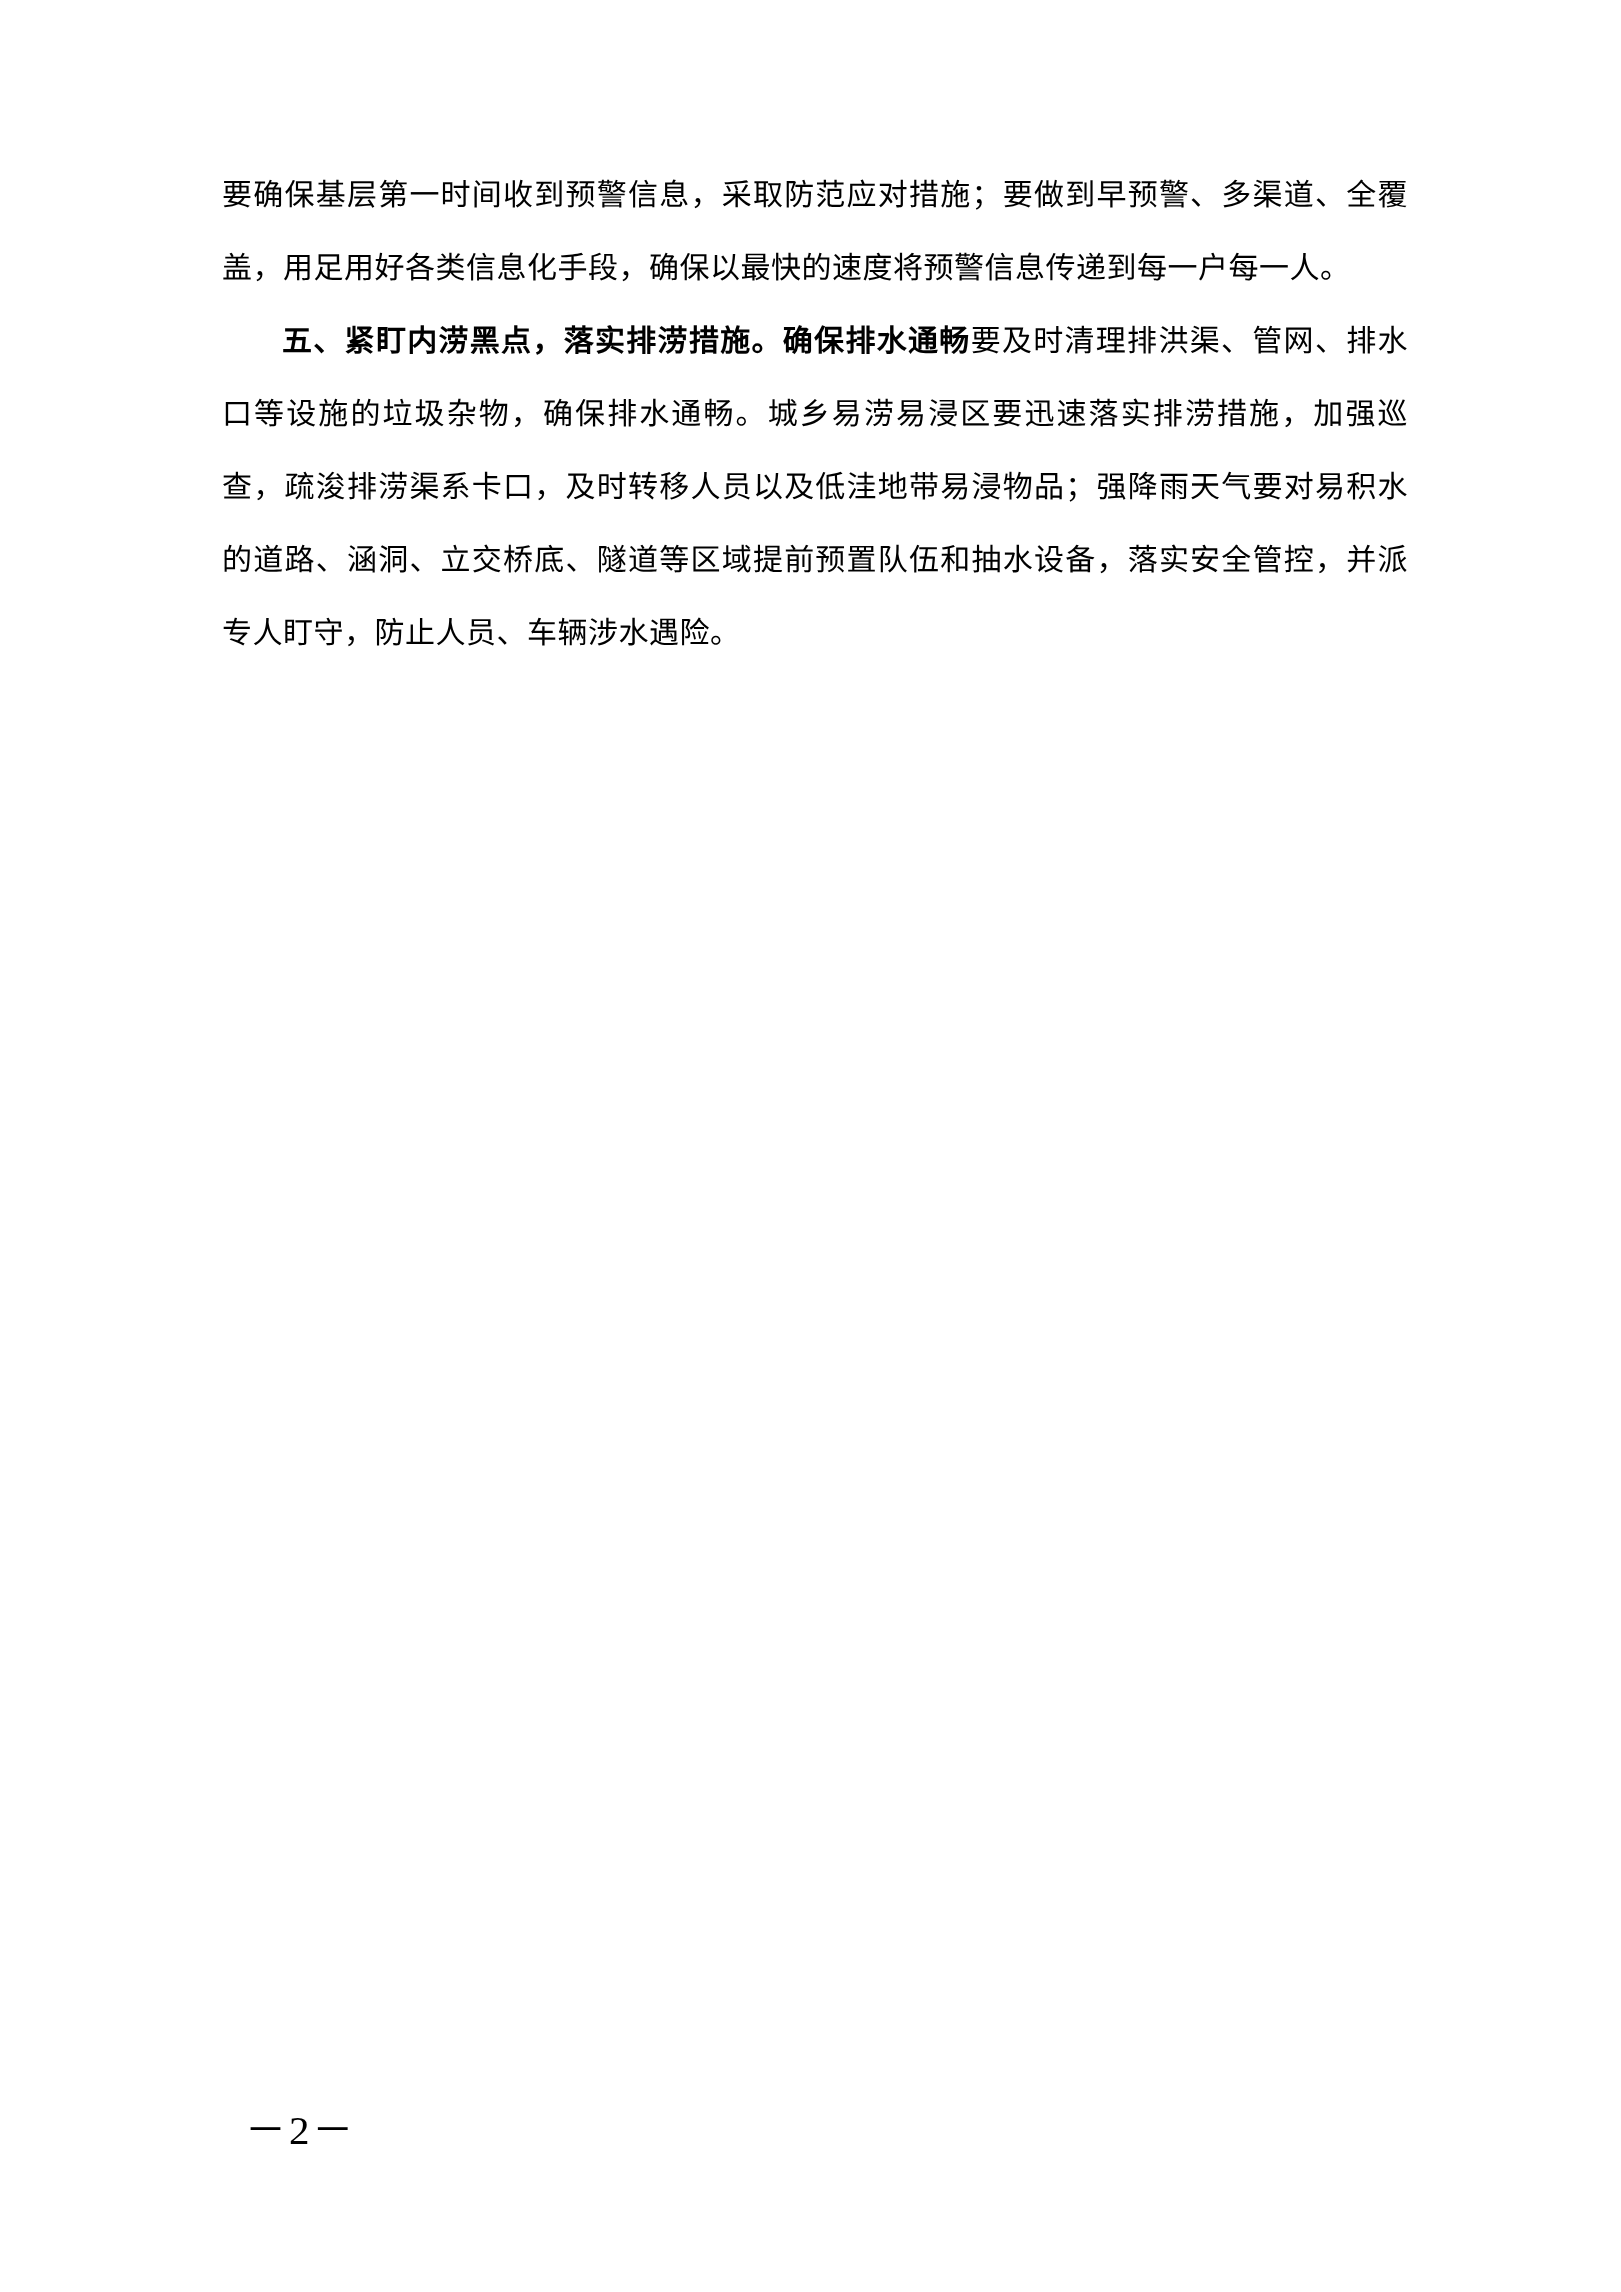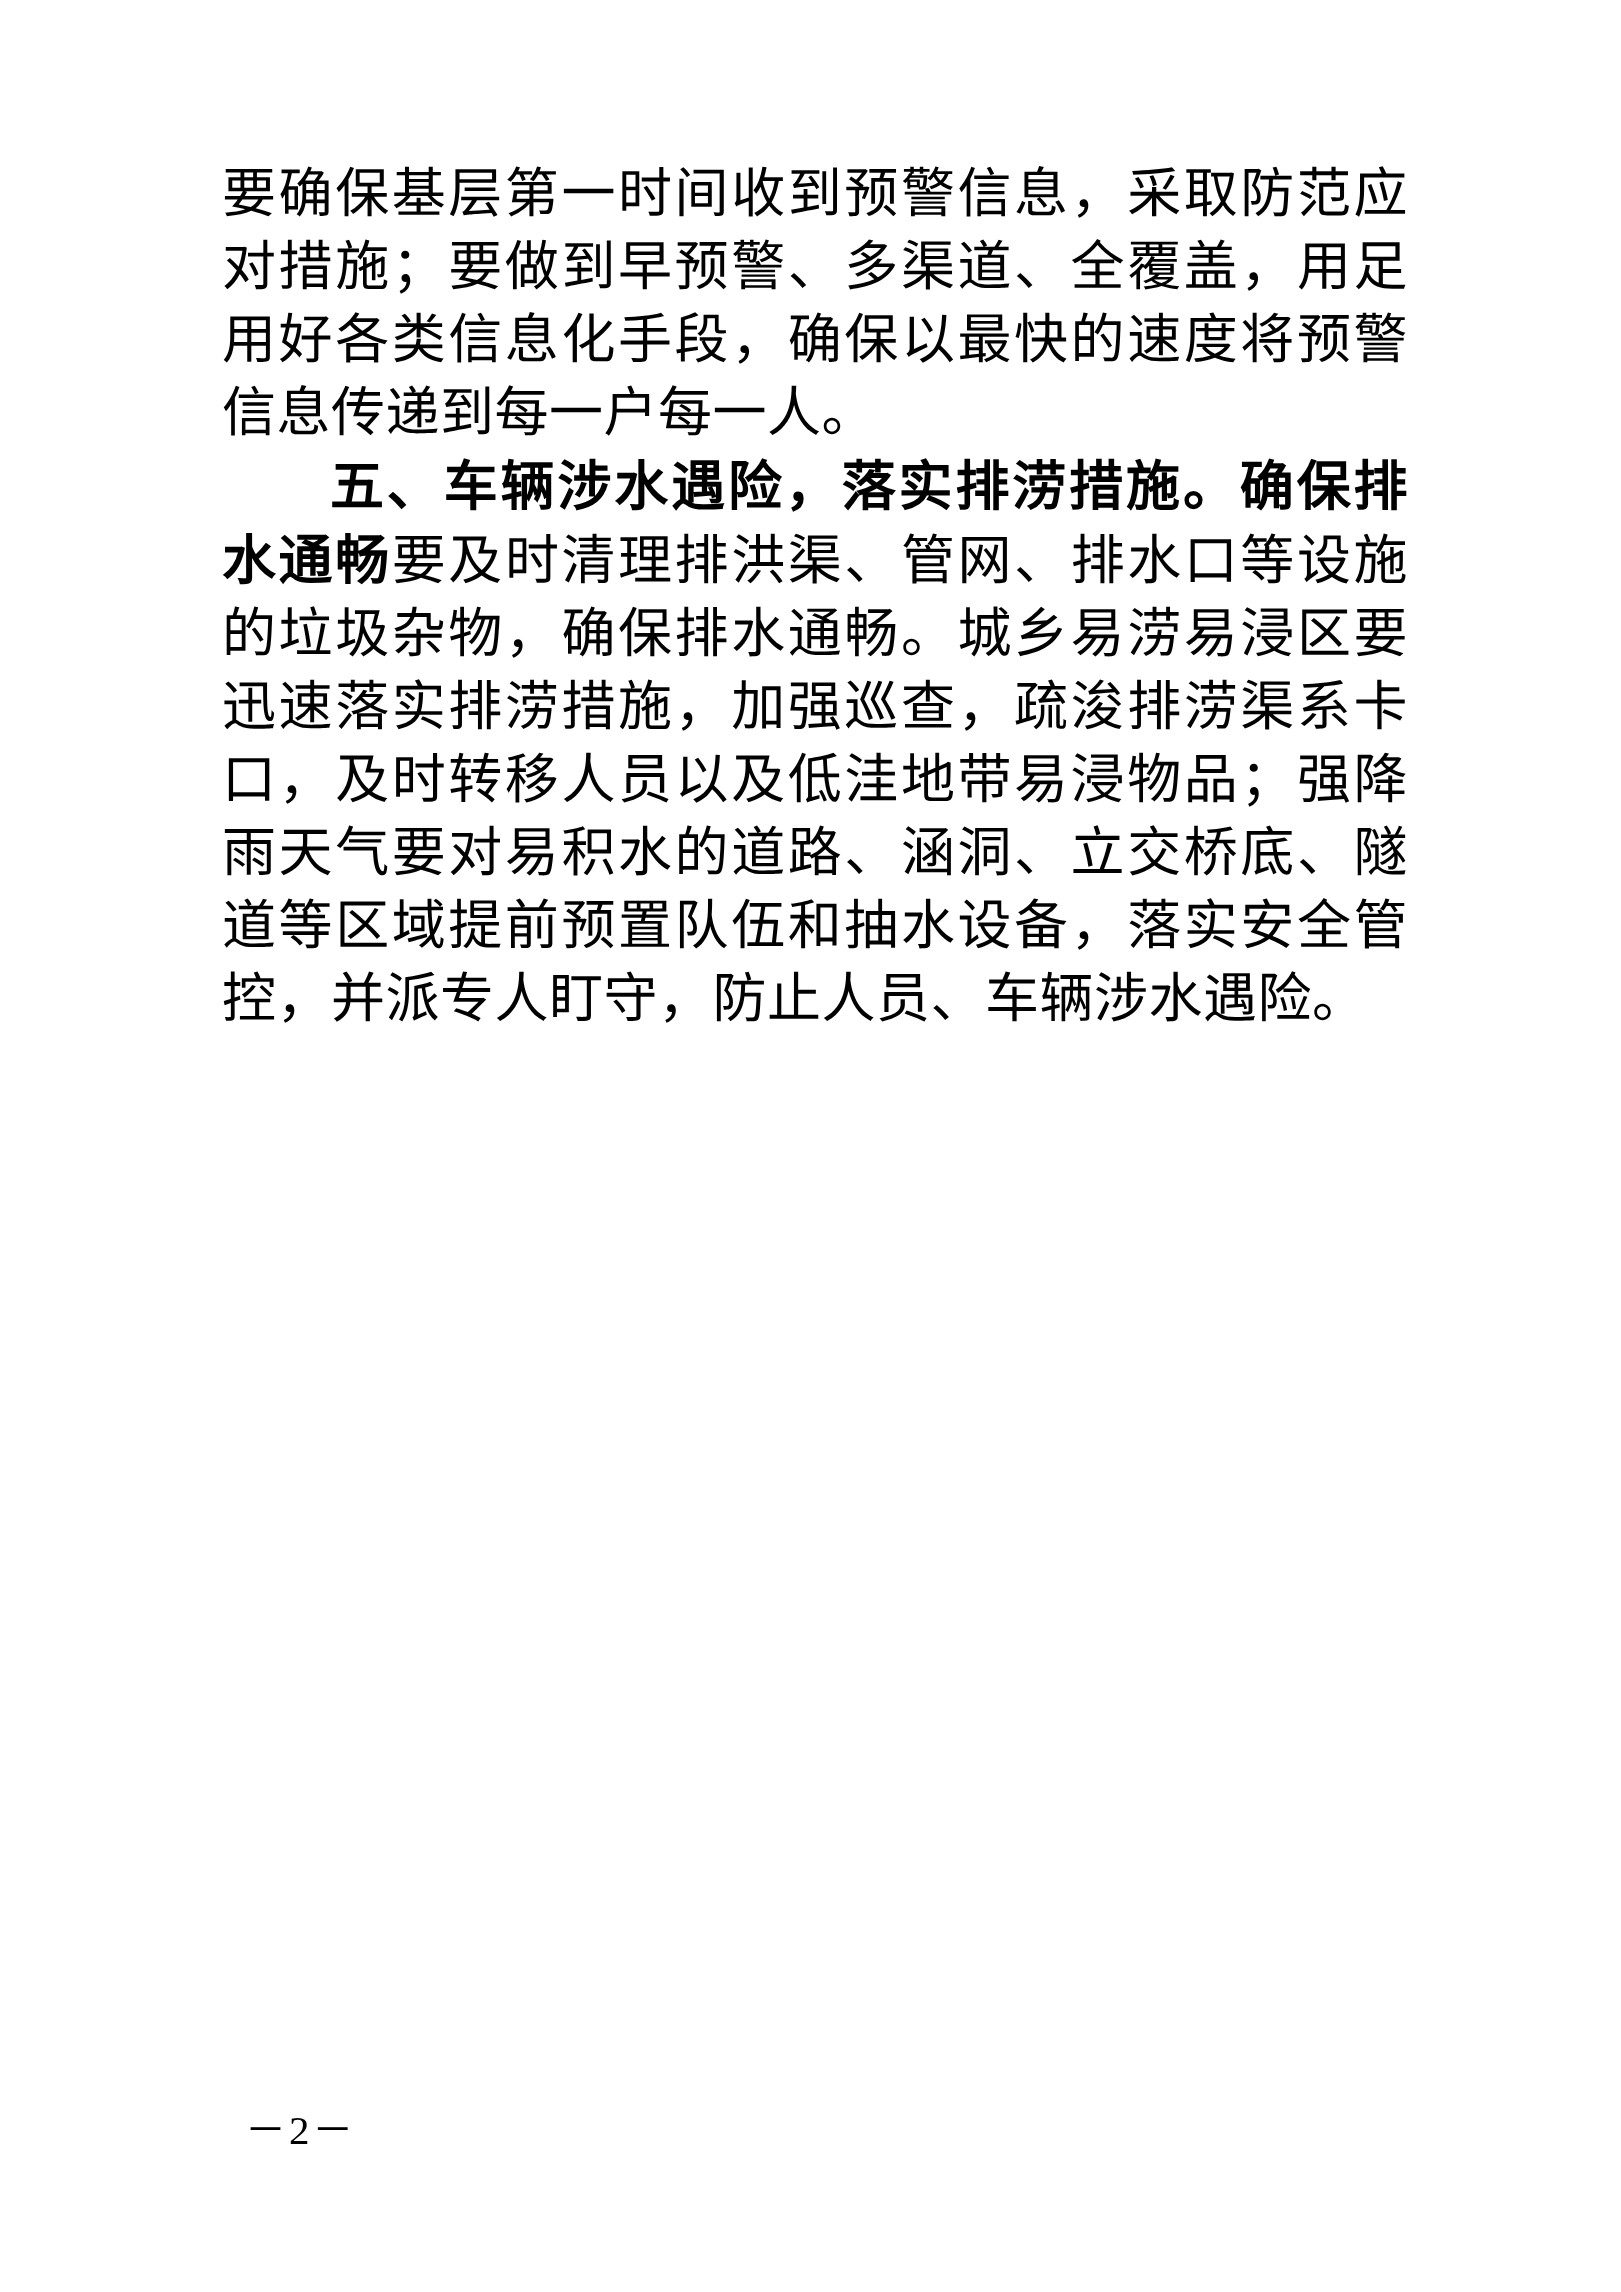--- a/index.html
+++ b/index.html
@@ -21,7 +21,7 @@
     left: 222px;
     top: 158px;
     width: 1186px;
-    font-size: 54px;
+    font-size: 30px;
     line-height: 73px;
     text-align: justify;
     text-justify: inter-ideograph;

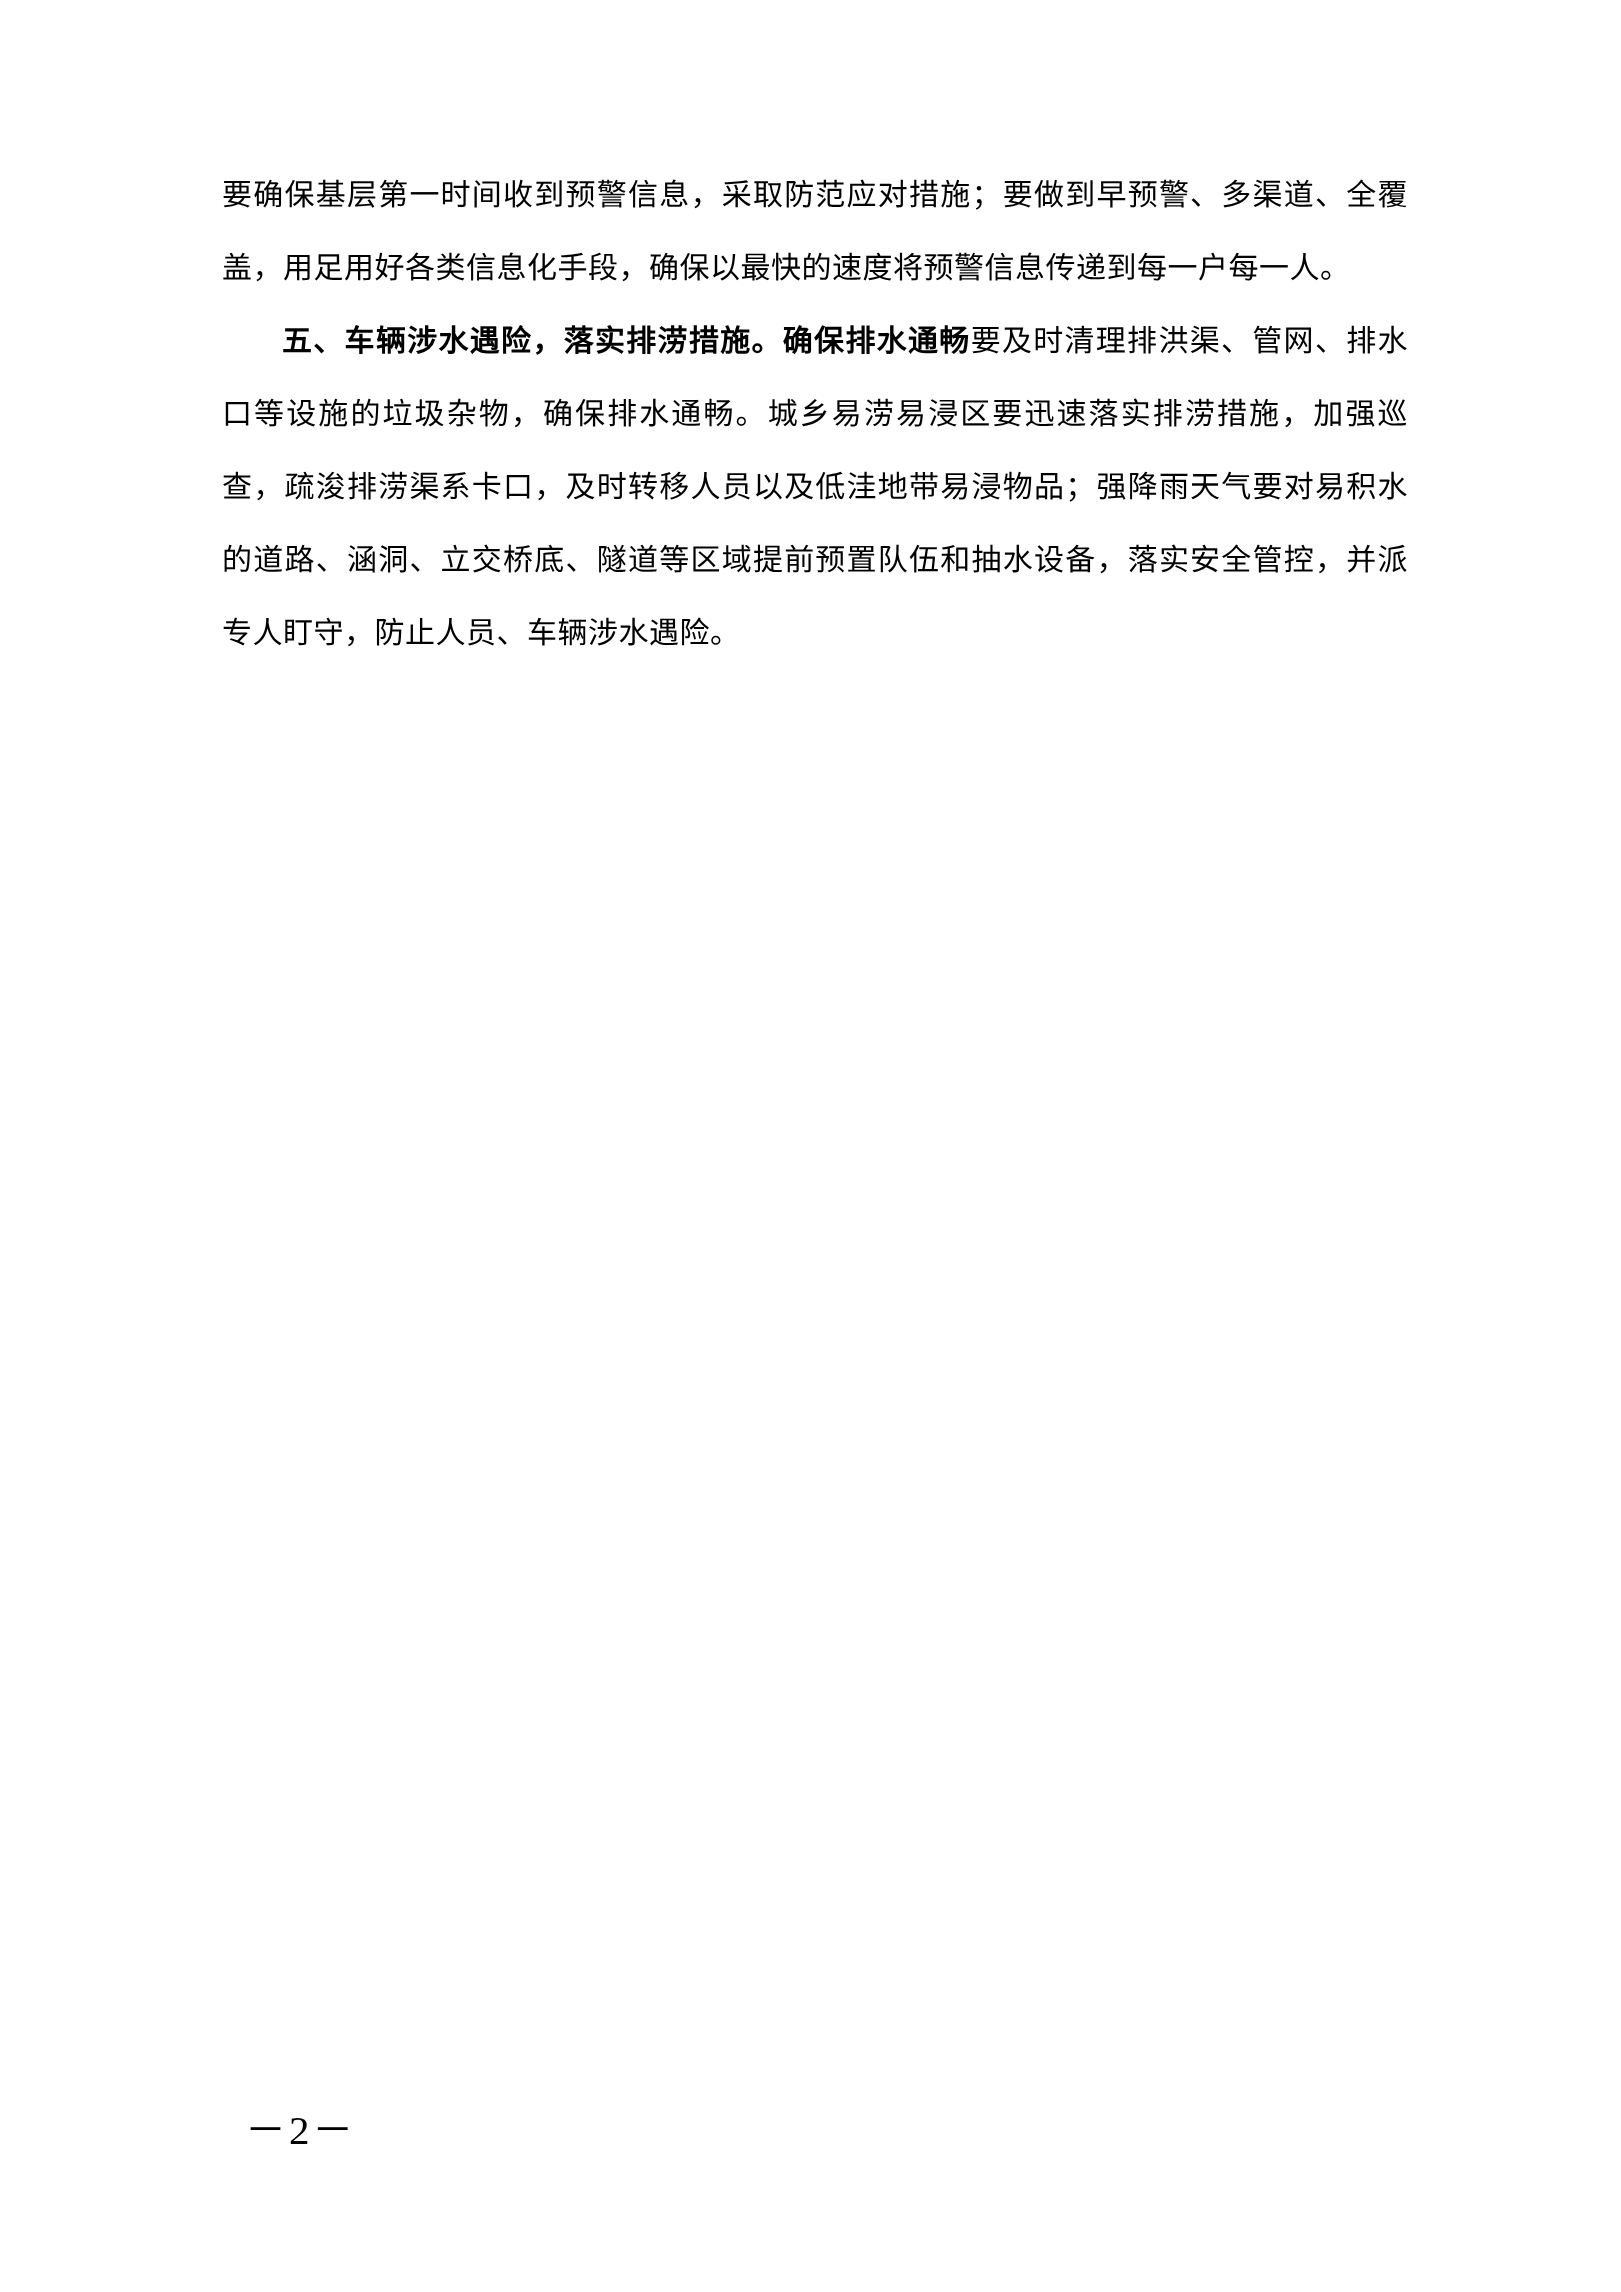--- a/index.html
+++ b/index.html
@@ -60,7 +60,7 @@
 
 
 
-    <p class="para"><span class="hd">五、车辆涉水遇险，落实排涝措施。</span><span class="hd">确保排水通畅</span><span>要及时清理排洪渠、管网、排水口等设施的垃圾杂物，确保排水通畅。城乡易涝易浸区要迅速落实排涝措施，加强巡查，疏浚排涝渠系卡口，及时转移人员以及低洼地带易浸物品；强降雨天气要对易积水的道路、涵洞、立交桥底、隧道等区域提前预置队伍和抽水设备，落实安全管控，并派专人盯守，防止人员、车辆涉水遇险。</span></p>
+    <p class="para"><span class="hd">五、紧盯内涝黑点，落实排涝措施。</span><span class="hd">确保排水通畅</span><span>要及时清理排洪渠、管网、排水口等设施的垃圾杂物，确保排水通畅。城乡易涝易浸区要迅速落实排涝措施，加强巡查，疏浚排涝渠系卡口，及时转移人员以及低洼地带易浸物品；强降雨天气要对易积水的道路、涵洞、立交桥底、隧道等区域提前预置队伍和抽水设备，落实安全管控，并派专人盯守，防止人员、车辆涉水遇险。</span></p>
 
 
   </main>

